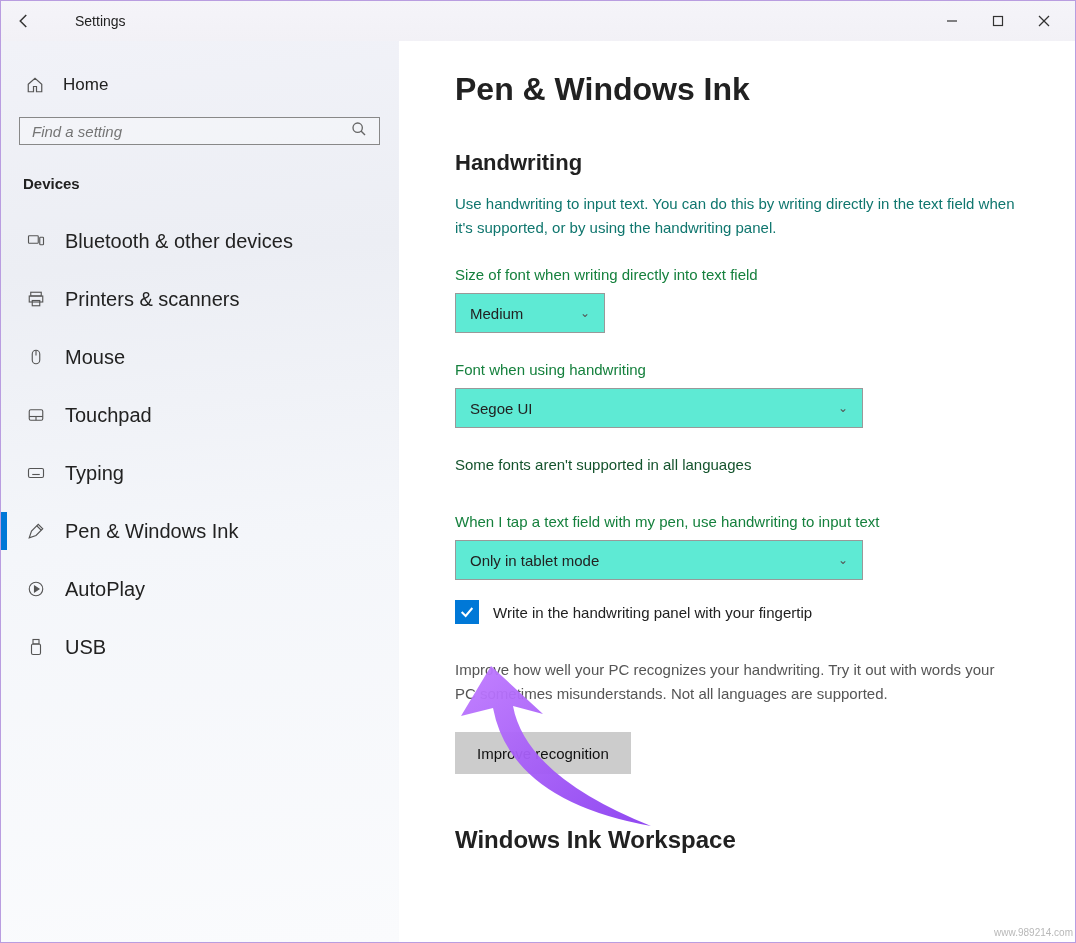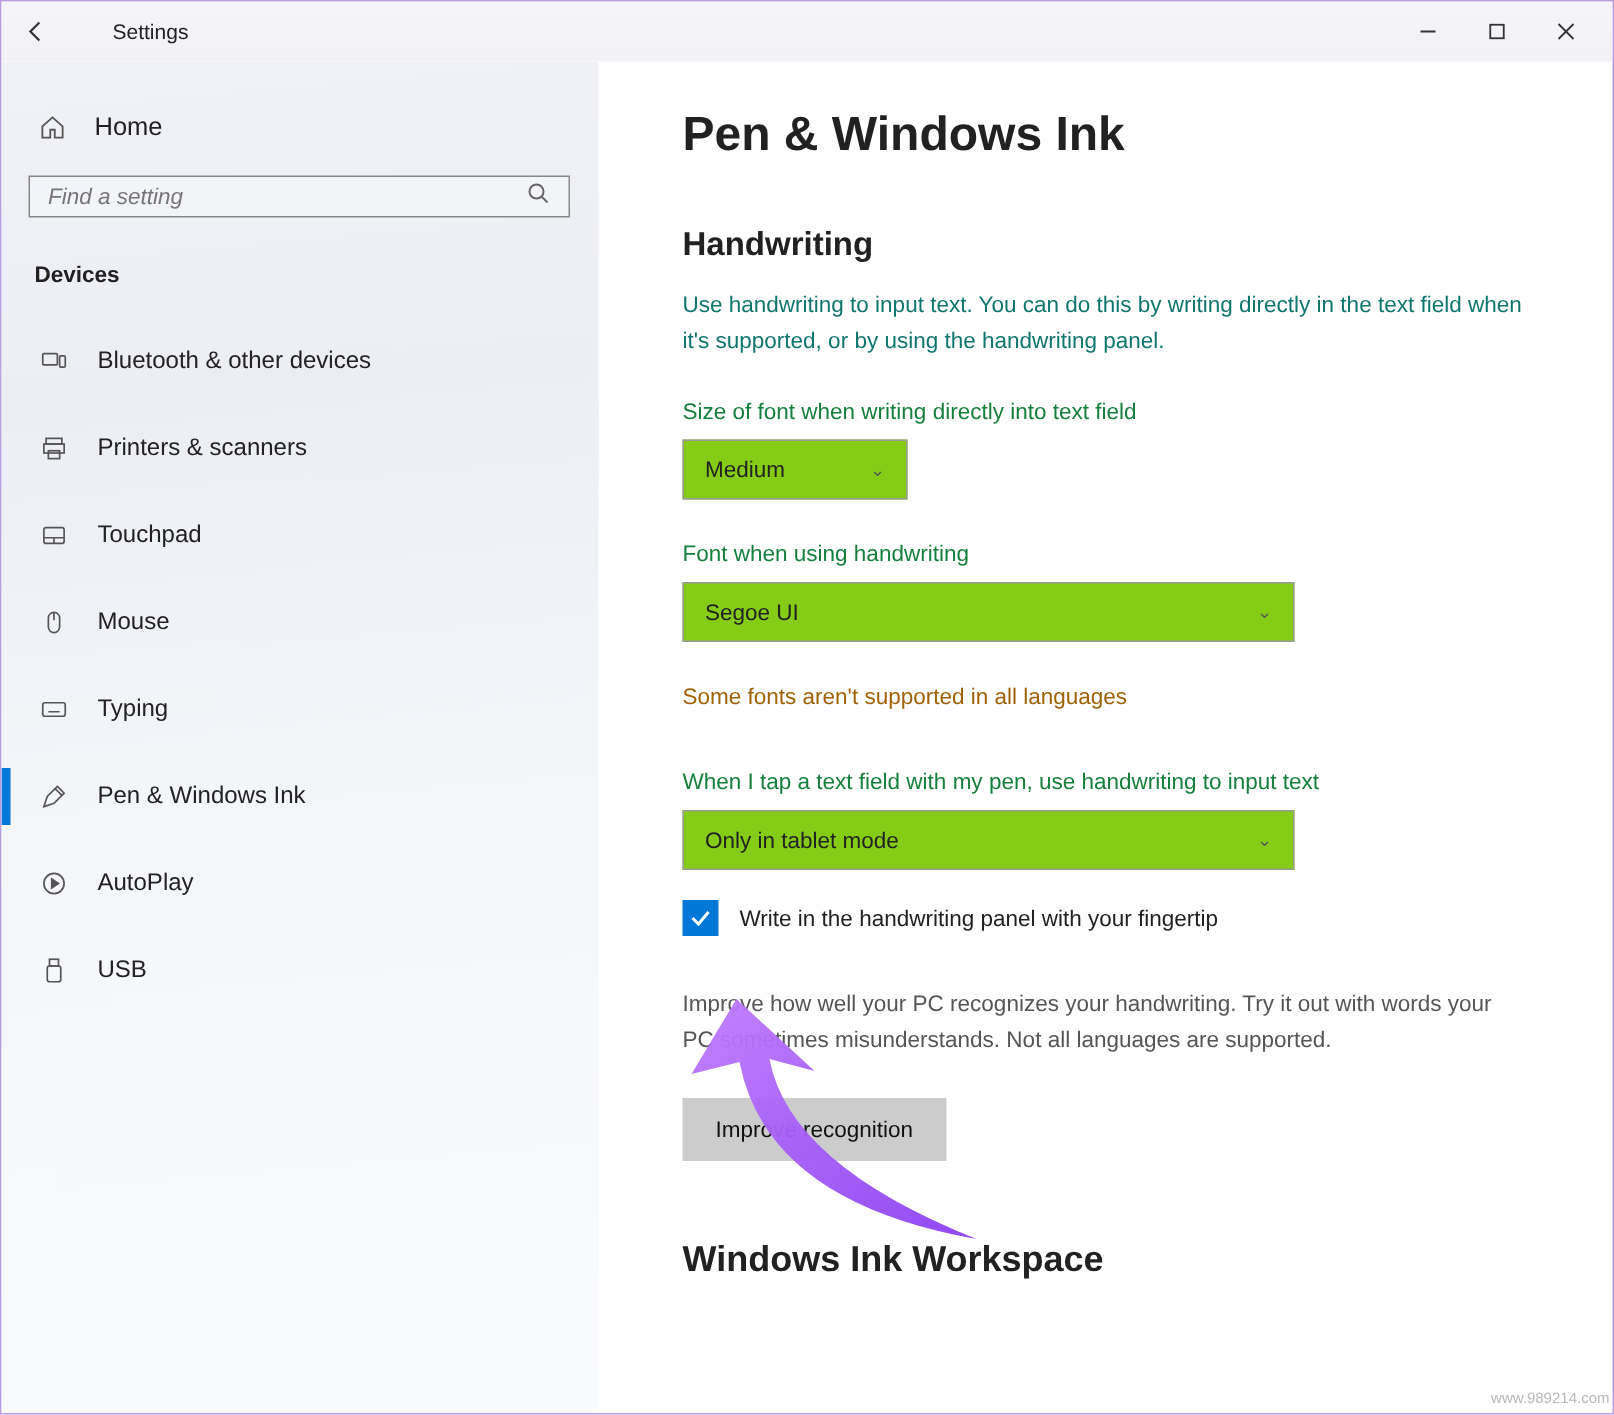--- a/index.html
+++ b/index.html
@@ -66,7 +66,7 @@
     display: flex; align-items: center; gap: 18px;
     height: 58px;
     padding: 0 6px 0 6px;
-    font-size: 16px;
+    font-size: 20px;
     color: #222;
     position: relative;
   }

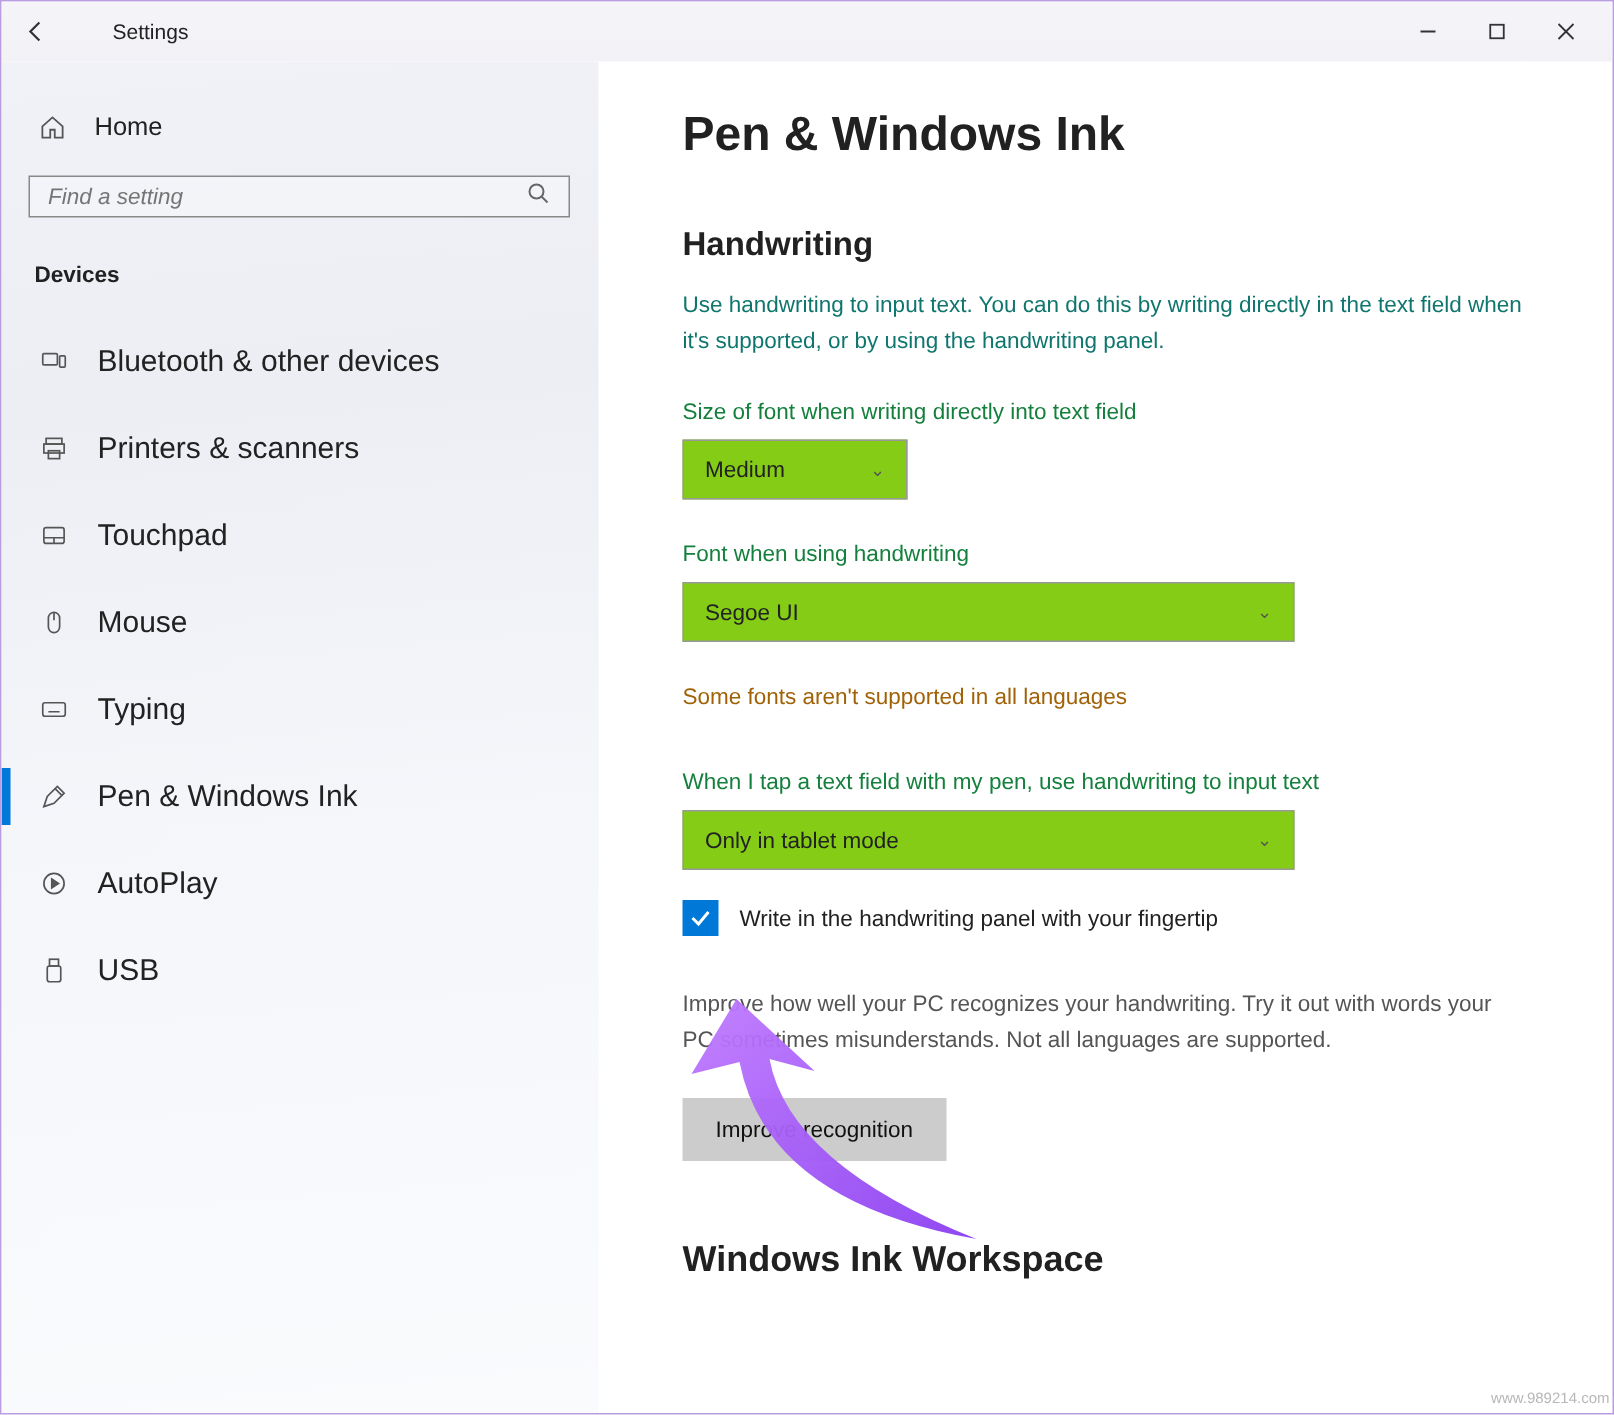--- a/index.html
+++ b/index.html
@@ -95,7 +95,7 @@
     padding: 0 14px;
     font-size: 15px;
     color: #222;
-    background: #84cc16;
+    background: #5eead4;
     margin-bottom: 28px;
   }
   .select.small { width: 150px; }

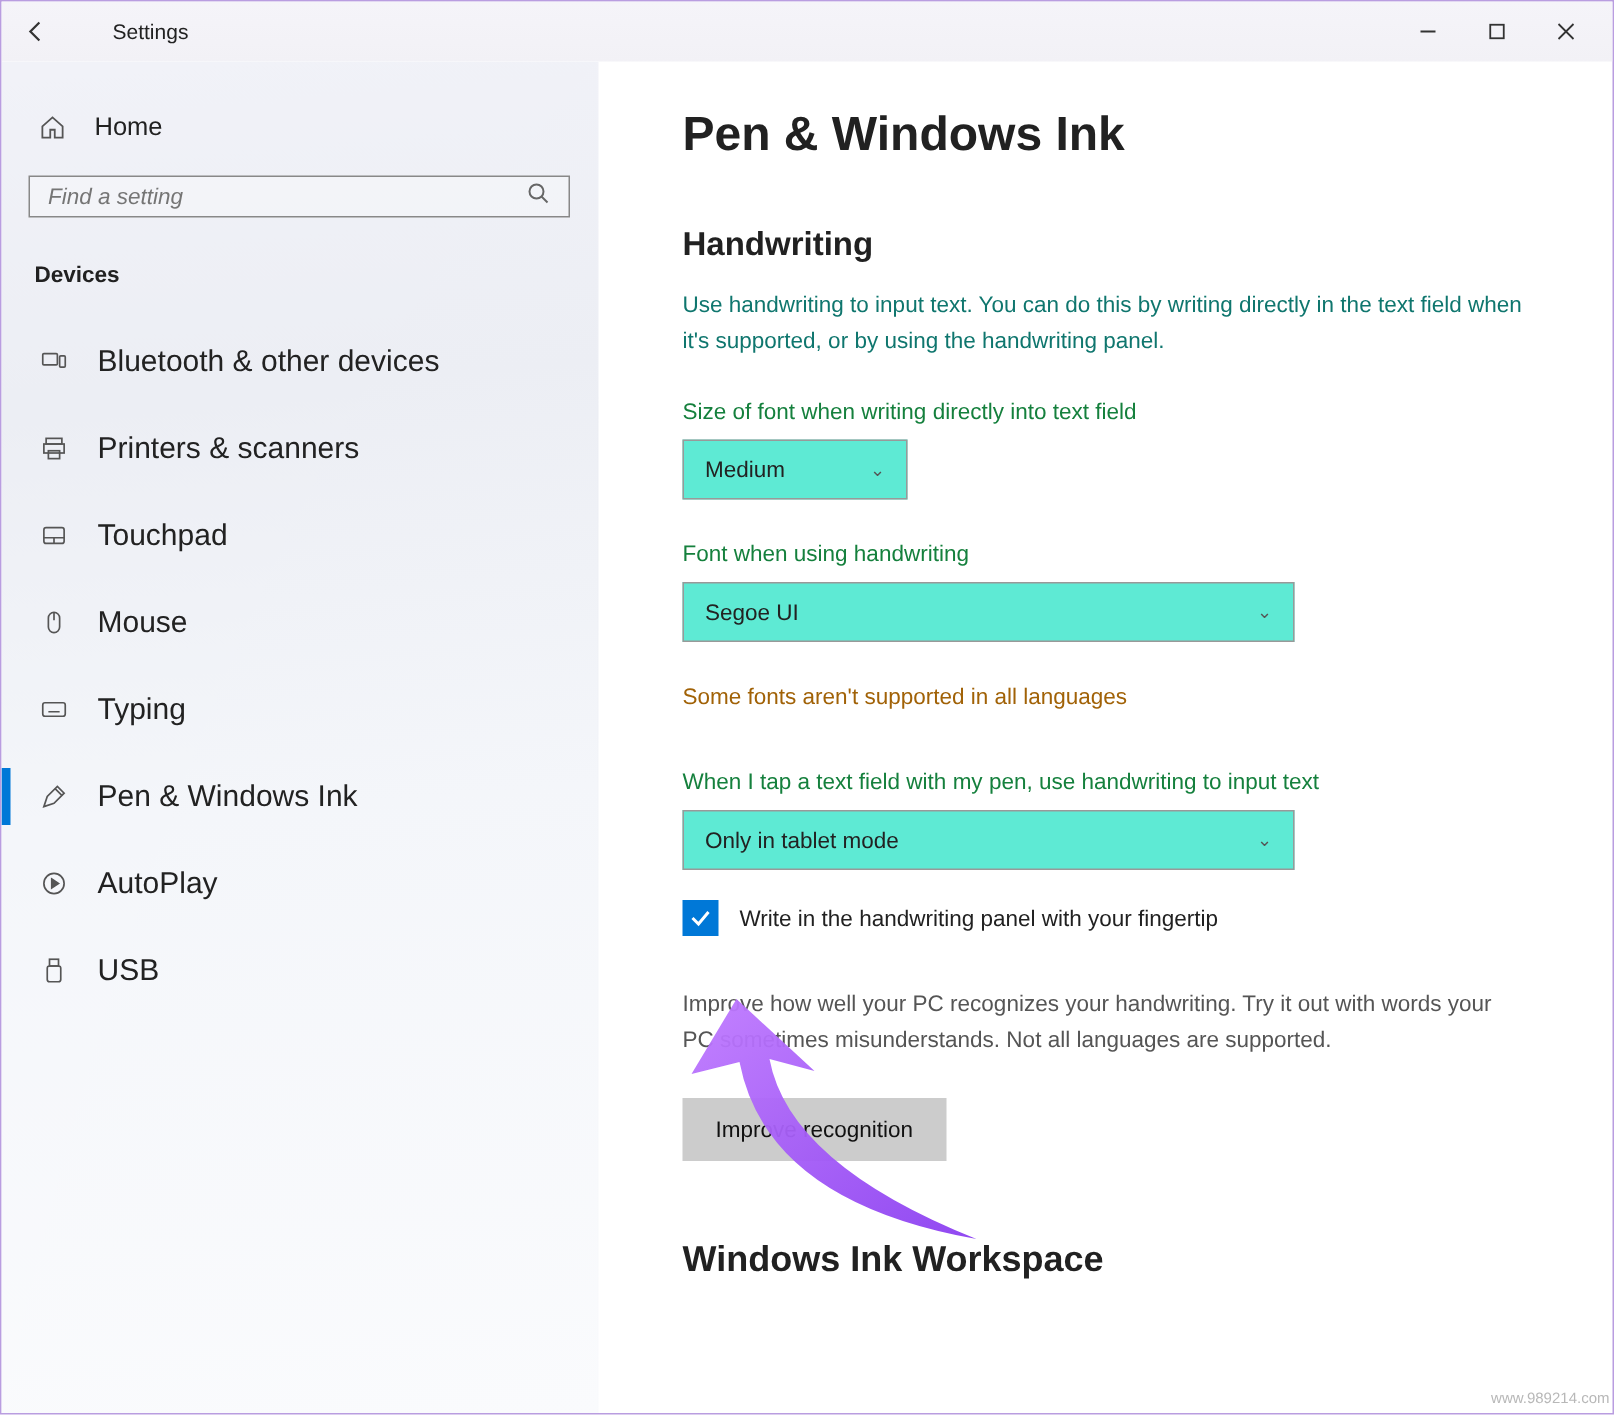--- a/index.html
+++ b/index.html
@@ -206,21 +206,21 @@
     <div class="nav-item">
       <span class="ic">
         <svg width="18" height="18" viewBox="0 0 24 24" fill="none" stroke="#555" stroke-width="1.5">
+            <rect x="7" y="3" width="10" height="18" rx="5"></rect>
+            <line x1="12" y1="3" x2="12" y2="10"></line>
+          </svg>
+      </span>
+      <span>Mouse</span>
+    </div>
+    <div class="nav-item">
+      <span class="ic">
+        <svg width="18" height="18" viewBox="0 0 24 24" fill="none" stroke="#555" stroke-width="1.5">
             <rect x="3" y="5" width="18" height="14" rx="2"></rect>
             <line x1="3" y1="14" x2="21" y2="14"></line>
             <line x1="12" y1="14" x2="12" y2="19"></line>
           </svg>
       </span>
       <span>Touchpad</span>
-    </div>
-    <div class="nav-item">
-      <span class="ic">
-        <svg width="18" height="18" viewBox="0 0 24 24" fill="none" stroke="#555" stroke-width="1.5">
-            <rect x="7" y="3" width="10" height="18" rx="5"></rect>
-            <line x1="12" y1="3" x2="12" y2="10"></line>
-          </svg>
-      </span>
-      <span>Mouse</span>
     </div>
     <div class="nav-item">
       <span class="ic">

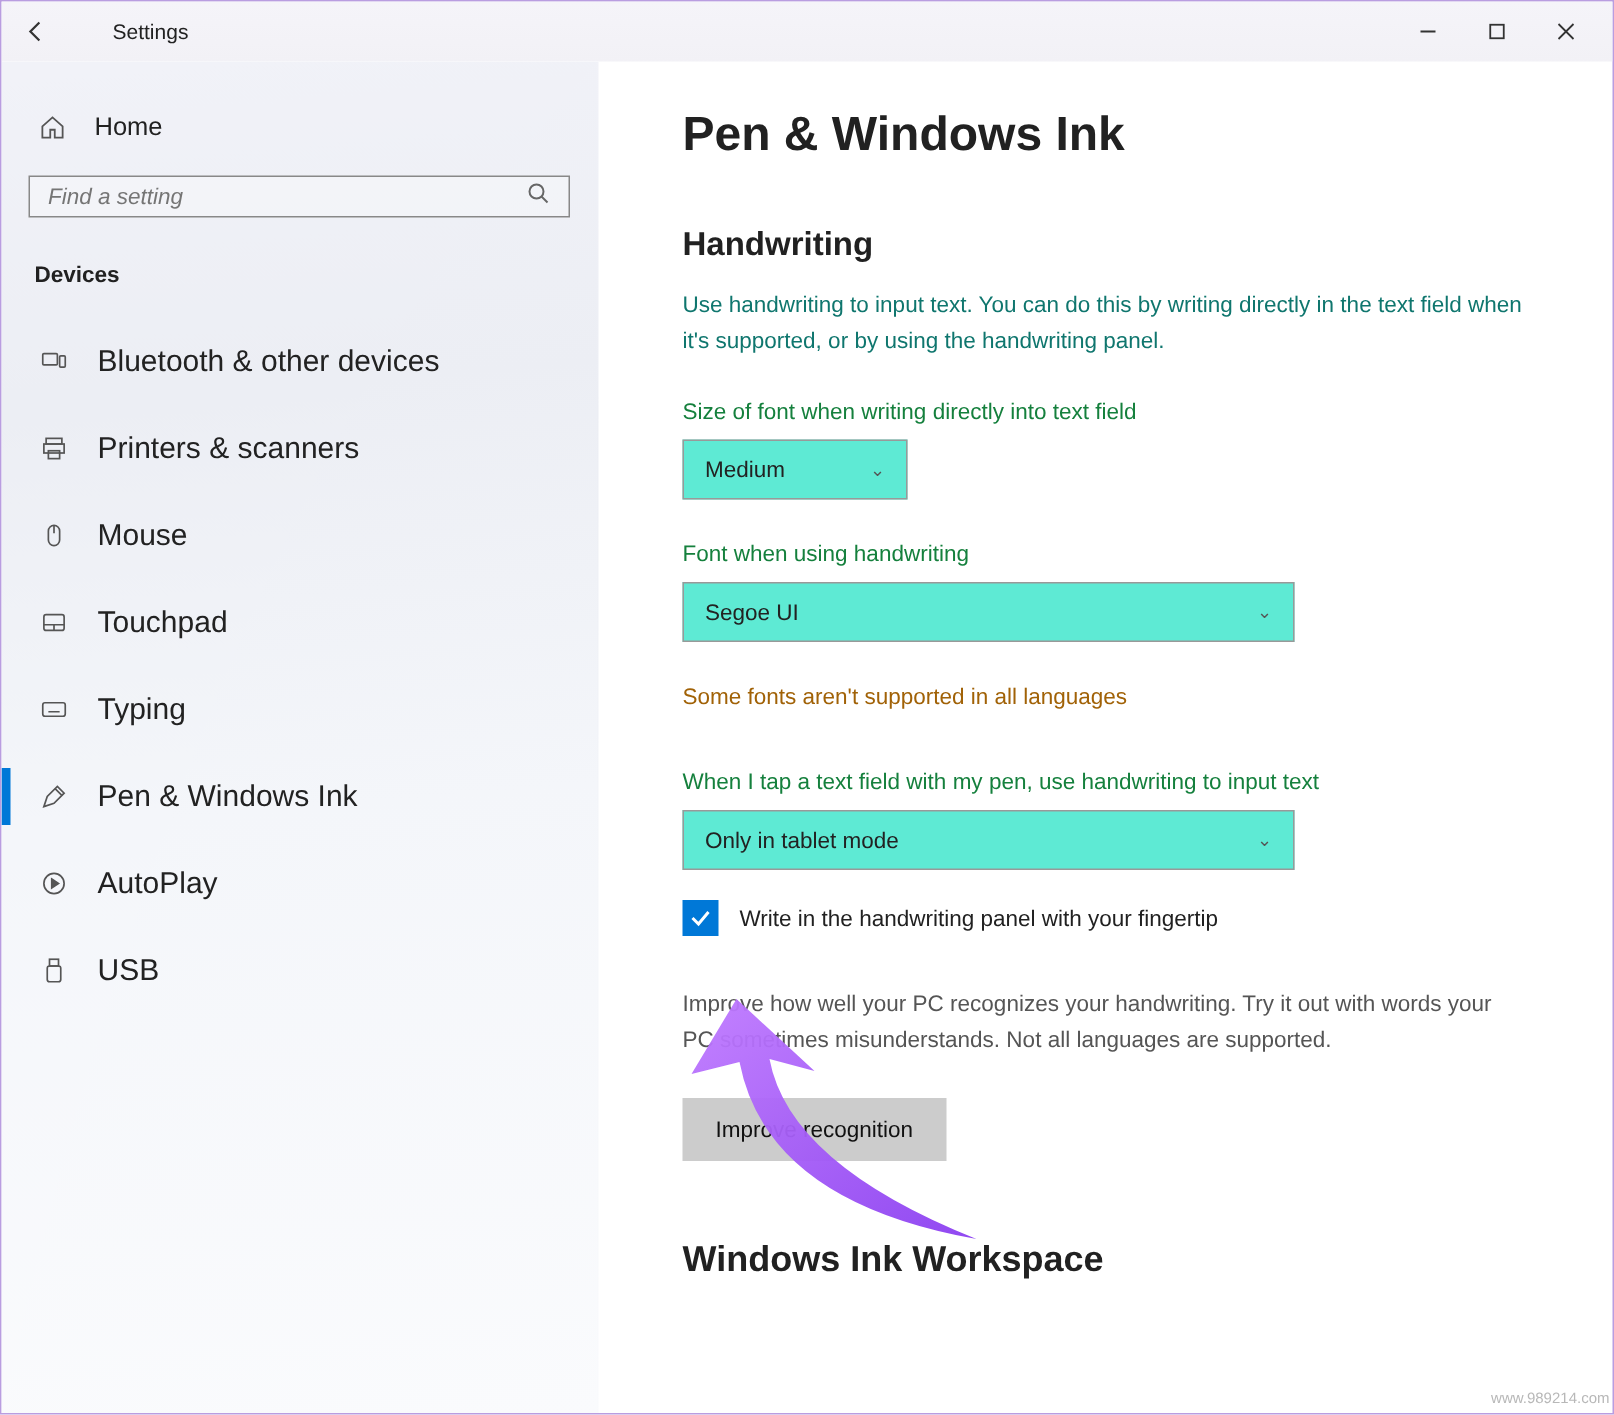--- a/index.html
+++ b/index.html
@@ -101,7 +101,7 @@
   .select.small { width: 150px; }
   .select.med { width: 408px; }
   .chev { font-size: 12px; color: #555; }
-  .hint { color: #a16207; font-size: 15px; margin-bottom: 40px; }
+  .hint { color: #14532d; font-size: 15px; margin-bottom: 40px; }
   .chk-row {
     display: flex; align-items: center; gap: 14px;
     margin: 8px 0 34px 0;

